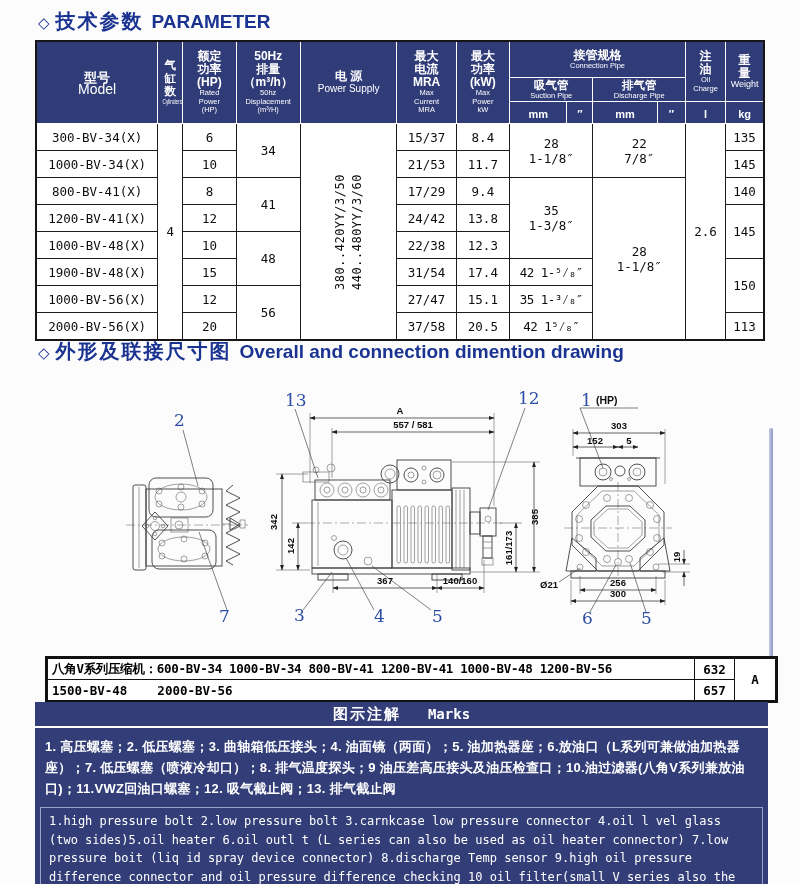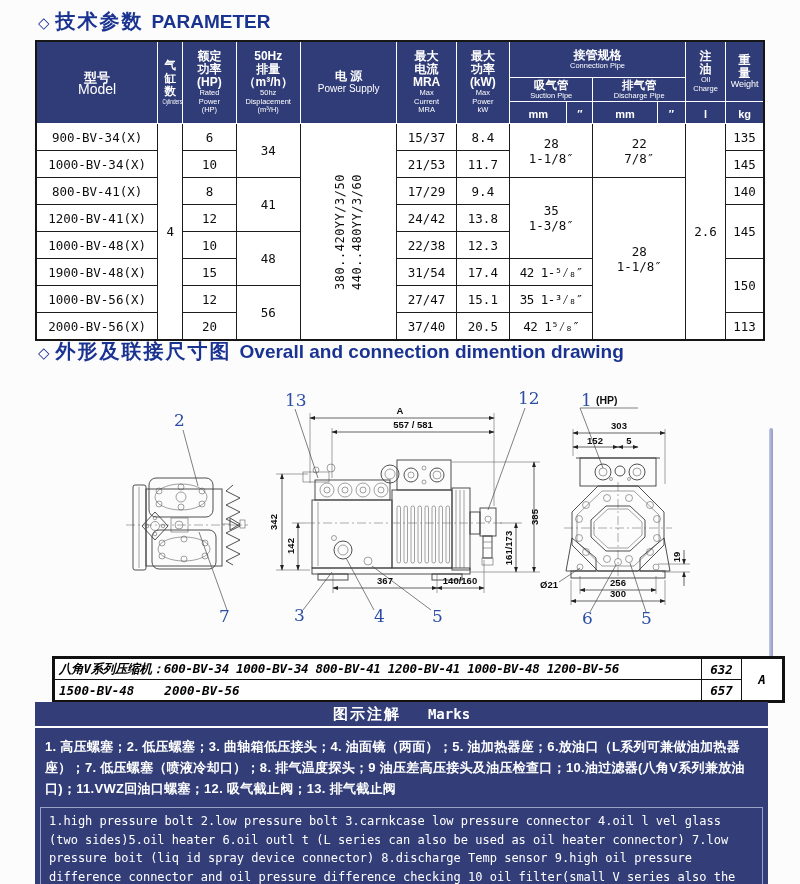--- a/index.html
+++ b/index.html
@@ -195,7 +195,7 @@
   </thead>
   <tbody>
     <tr>
-      <td class="model">900-BV-34(X)</td>
+      <td class="model">300-BV-34(X)</td>
       <td class="cylinders" rowspan="8">4</td>
       <td>6</td>
       <td rowspan="2">34</td>

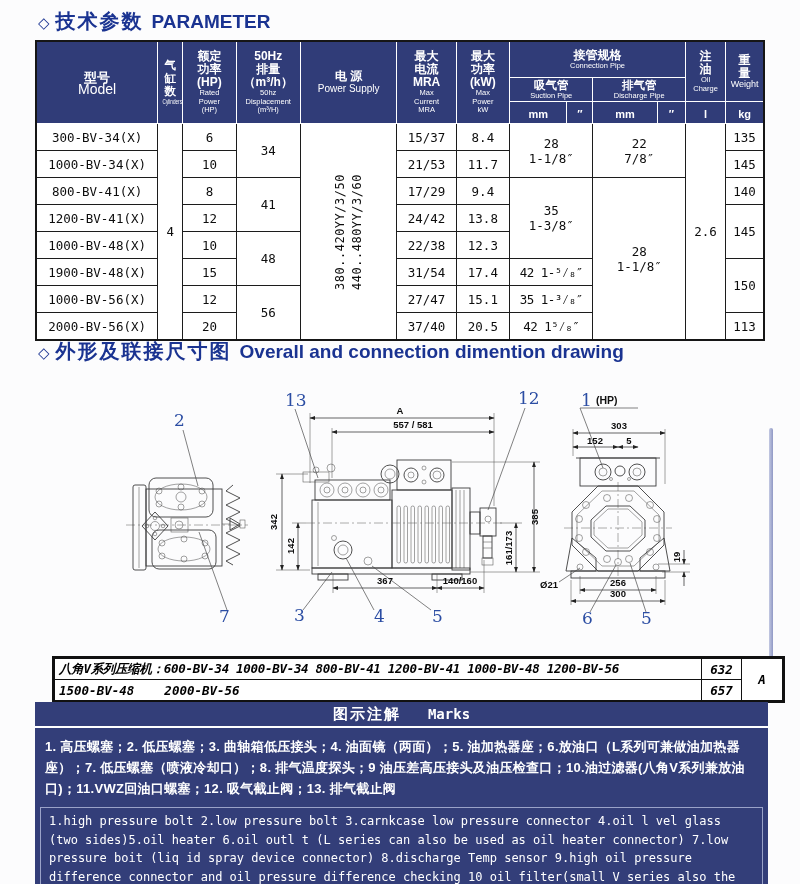--- a/index.html
+++ b/index.html
@@ -262,7 +262,7 @@
     <tr>
       <td class="model">2000-BV-56(X)</td>
       <td>20</td>
-      <td>37/40</td>
+      <td>37/58</td>
       <td>20.5</td>
       <td colspan="2" class="frac">42 1⁵⁄₈″</td>
       <td>113</td>

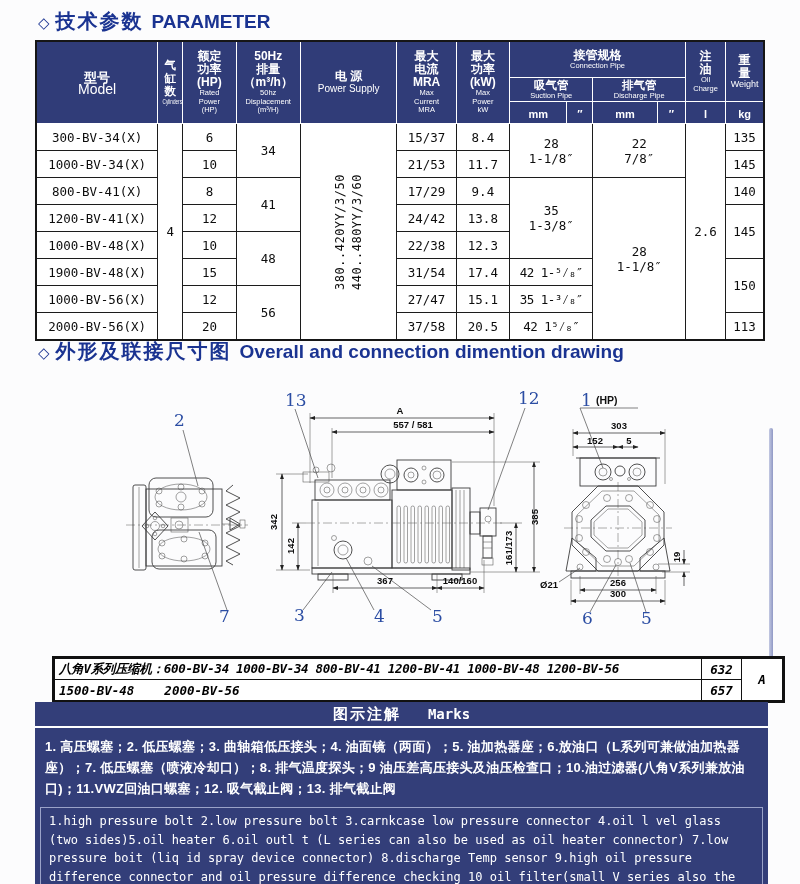--- a/index.html
+++ b/index.html
@@ -64,10 +64,9 @@
 
   
   table.models{
-    position:absolute;left:52px;top:656px;width:730px;border-collapse:collapse;
+    position:absolute;left:45px;top:656px;width:730px;border-collapse:collapse;
     table-layout:fixed;border:3px solid #111;
     font-family:"DejaVu Sans Mono","Liberation Mono",monospace;
-    font-style:italic;
   }
   table.models td{border:1px solid #111;height:20px;font-size:12.5px;font-weight:bold;
     padding:0 4px;background:#fff;color:#000;}

